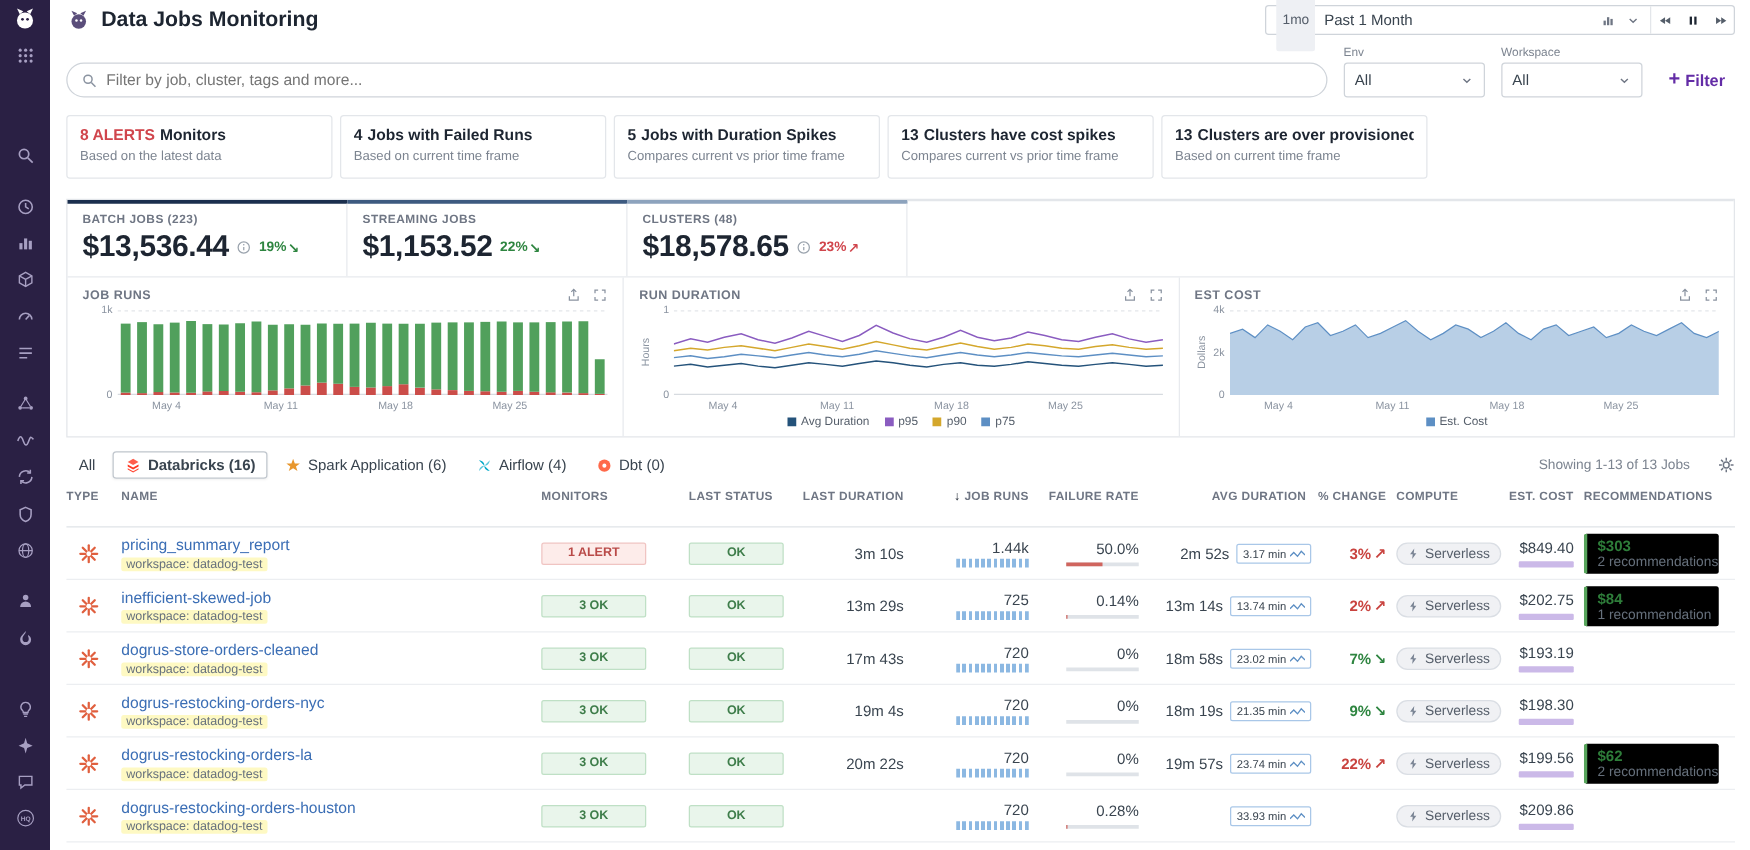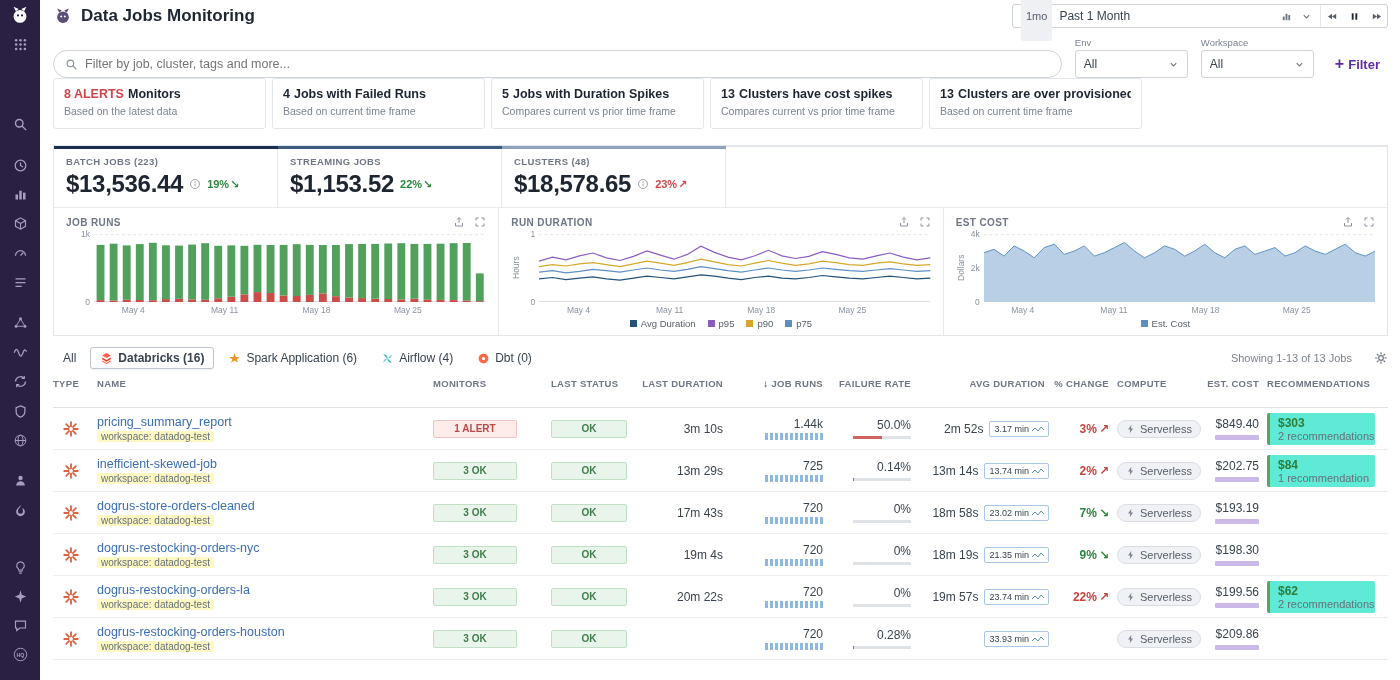--- a/index.html
+++ b/index.html
@@ -46,7 +46,7 @@
   background:none;border:0;cursor:pointer;padding:0 8px;font-family:inherit}
 .filter-btn .plus{font-size:16px;line-height:1}
 
-.cards{display:flex;gap:6px;margin-top:0}
+.cards{display:flex;gap:6px;margin-top:14px}
 .card{width:213px;height:51px;border:1px solid #e3e6ea;border-radius:3px;padding:8px 10px;cursor:pointer;background:#fff}
 .card-line1{font-size:12.5px;font-weight:700;color:#1d2531;white-space:nowrap;overflow:hidden}
 .card-count{margin-right:4px}

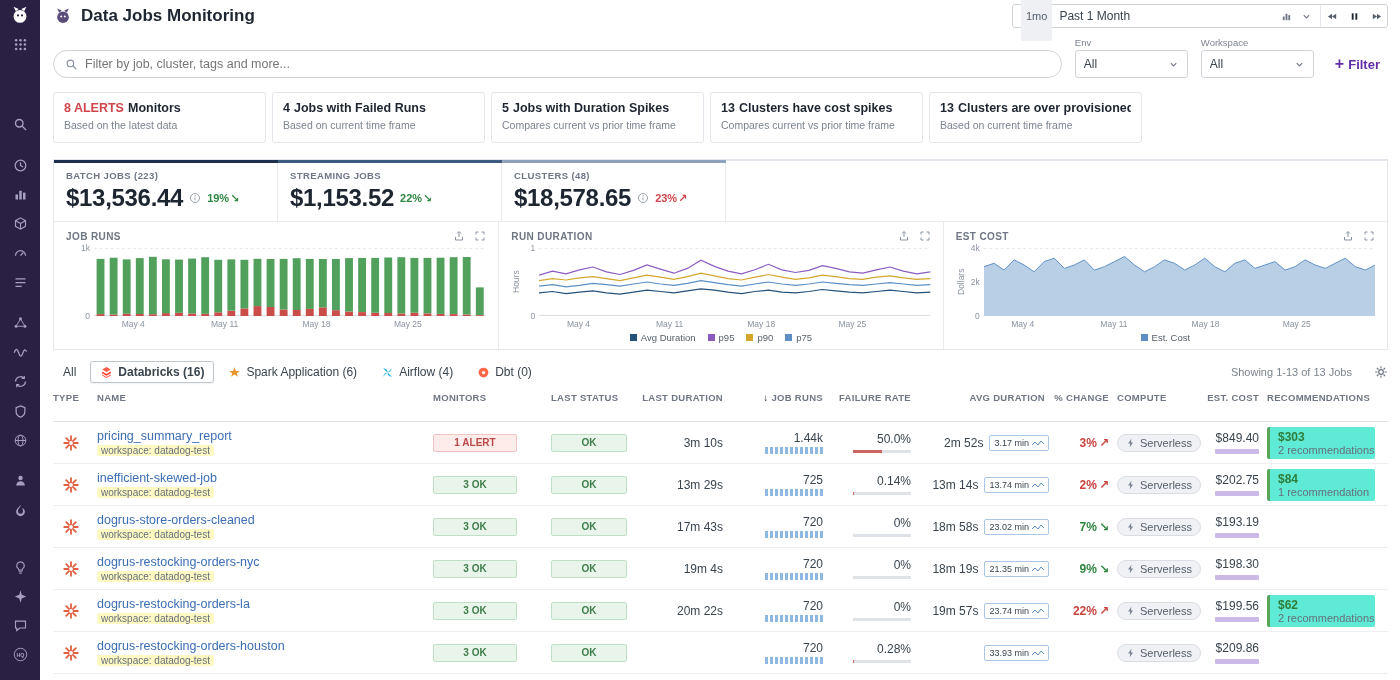--- a/index.html
+++ b/index.html
@@ -122,7 +122,7 @@
   padding:2px 8px;font-size:11px;color:#555e6a}
 .pill svg{width:10px;height:10px}
 .cost-bar{height:5px;width:44px;margin-left:auto;margin-top:4px;background:#cbb9e8;border-radius:1px}
-.rec{border-left:3px solid #58a55c;background:#5eead4;border-radius:2px;padding:3px 8px;width:108px;cursor:pointer}
+.rec{border-left:3px solid #58a55c;background:#000000;border-radius:2px;padding:3px 8px;width:108px;cursor:pointer}
 .rec-amt{color:#2e7d3a;font-weight:700;font-size:12px}
 .rec-txt{font-size:11px;color:#66707c;white-space:nowrap}
 </style>

